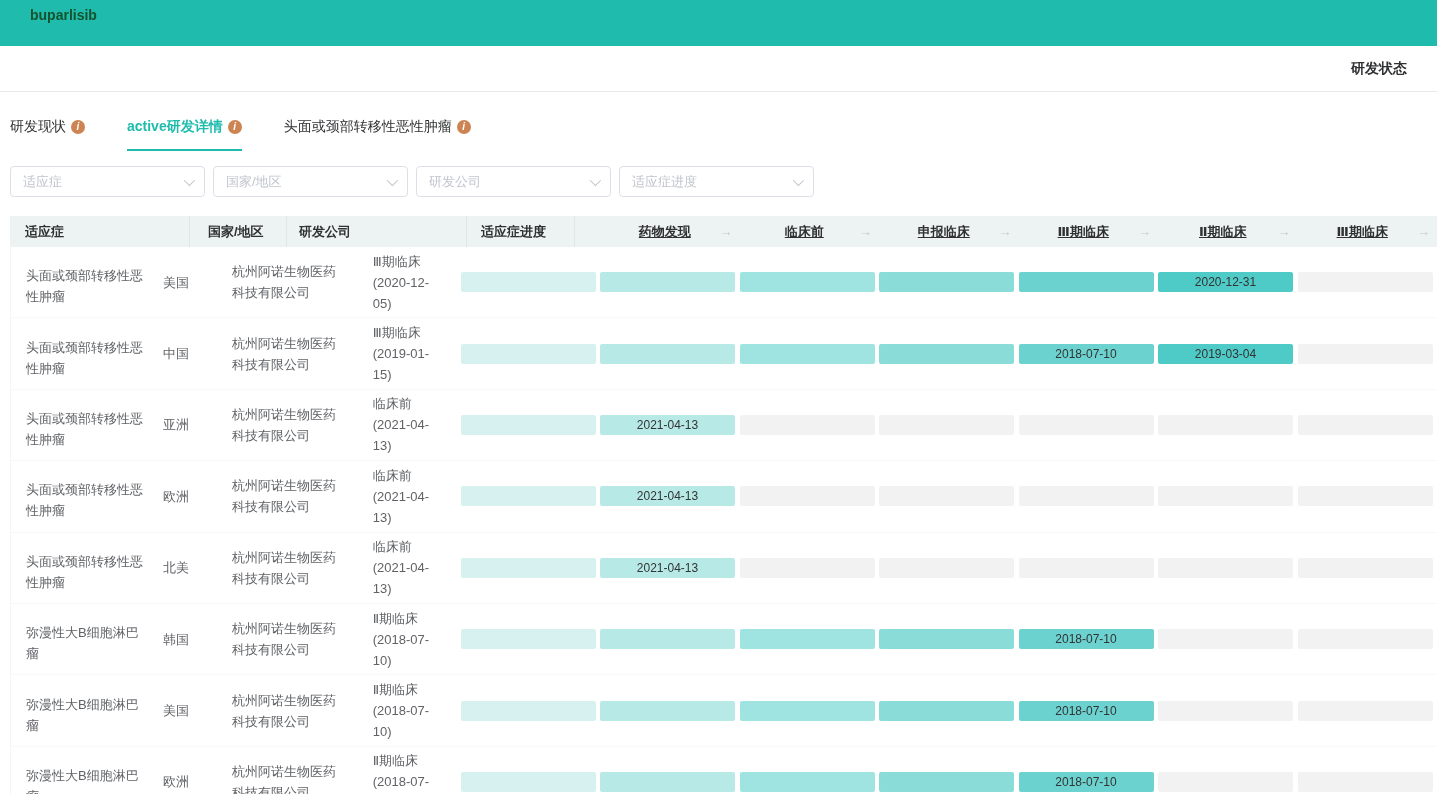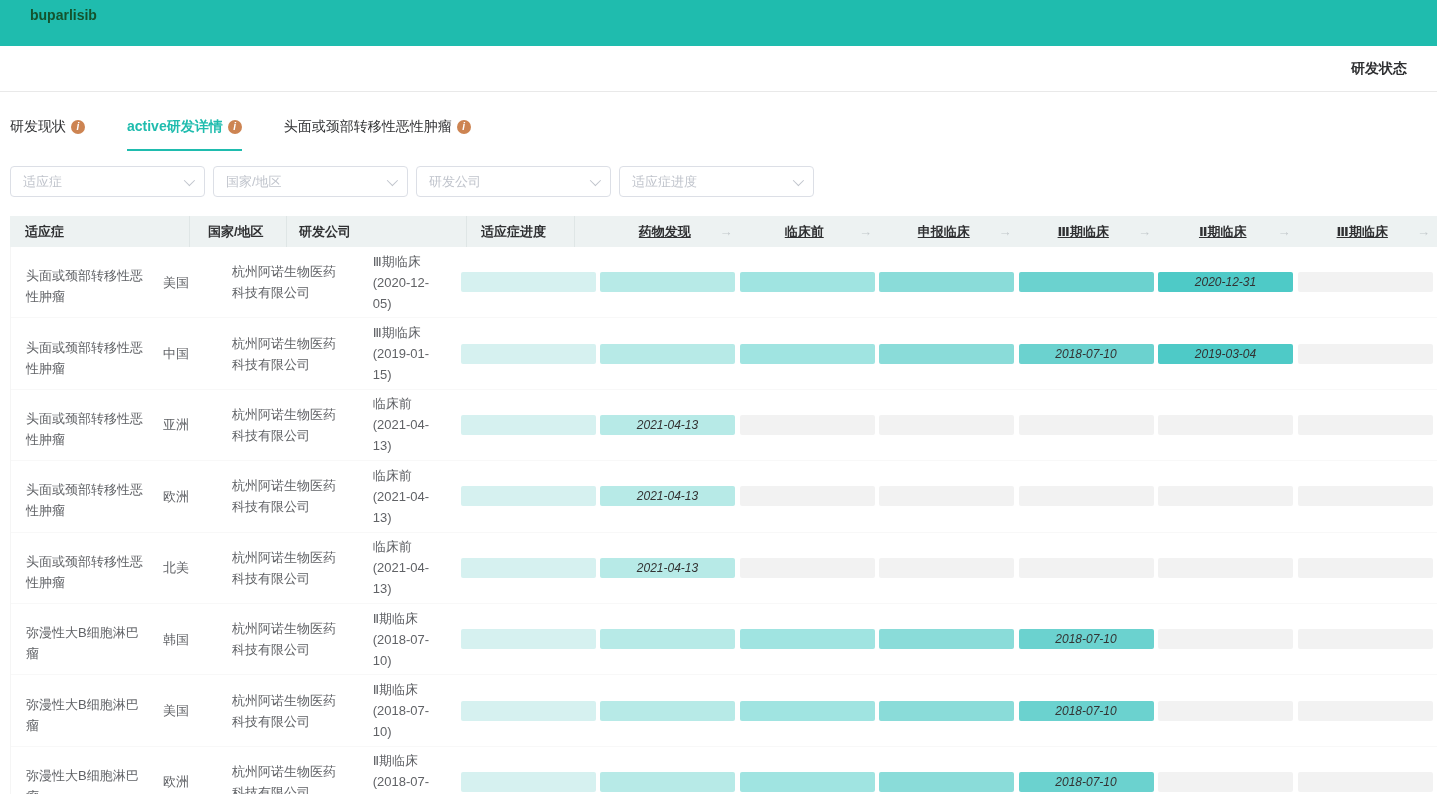--- a/index.html
+++ b/index.html
@@ -56,7 +56,7 @@
   .c2 { width:97px;  padding-left:18px; }
   .c3 { width:180px; padding:0 20px 0 12px; }
   .c4 { width:108px; padding-left:14px; }
-  .bars { display:flex; flex:none; padding-left:20px; align-items:flex-start;font-style:italic; }
+  .bars { display:flex; flex:none; padding-left:20px; align-items:flex-start; }
   .slot { width:139.5px; flex:none; }
   .bar { width:135px; height:20px; border-radius:2px; background:#f2f2f2;
     display:flex; align-items:center; justify-content:center;

